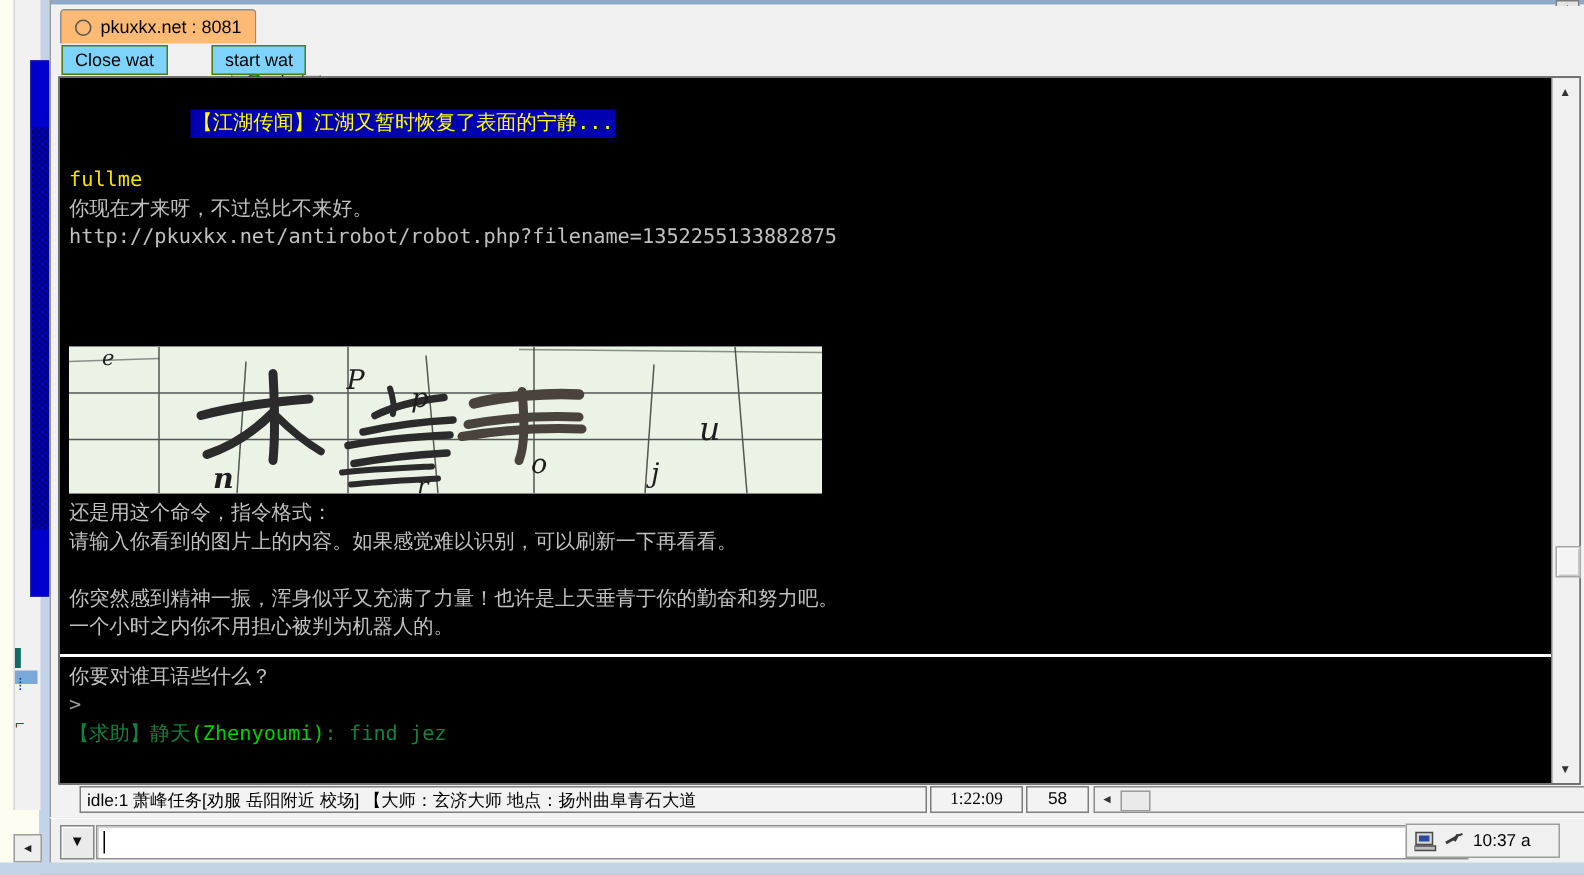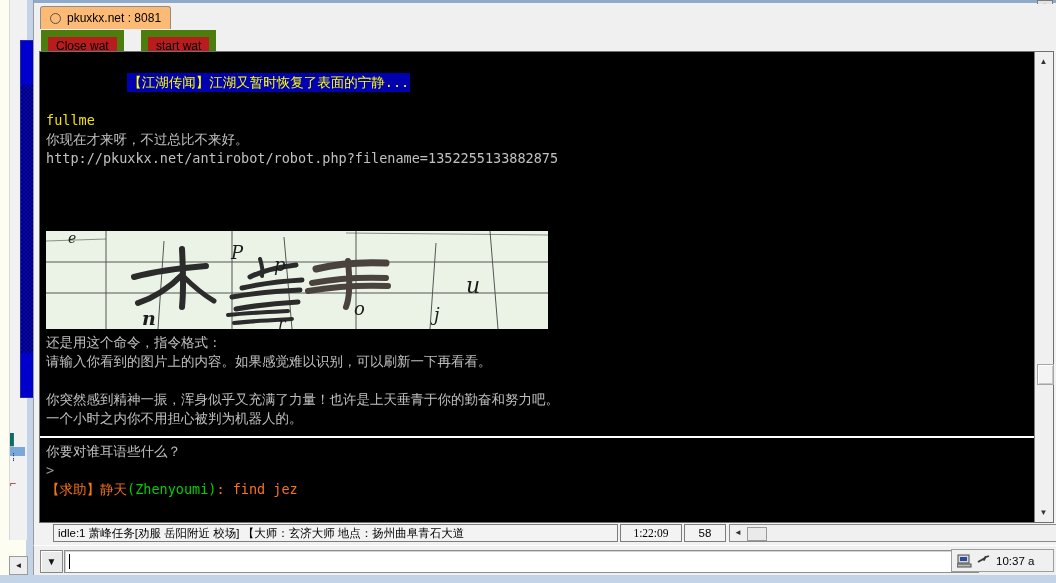--- a/index.html
+++ b/index.html
@@ -110,7 +110,7 @@
   }
   .tbtn {
     position:absolute; top:3px; height:18px;
-    background:#b91c1c; border:7px solid #4d7c0f;
+    background:#7dd3fc; border:1px solid #4d7c0f;
     font-size:12px; color:#000; padding:0 8px;
     display:flex; align-items:center; justify-content:center;
     font-family:"Liberation Sans", sans-serif;

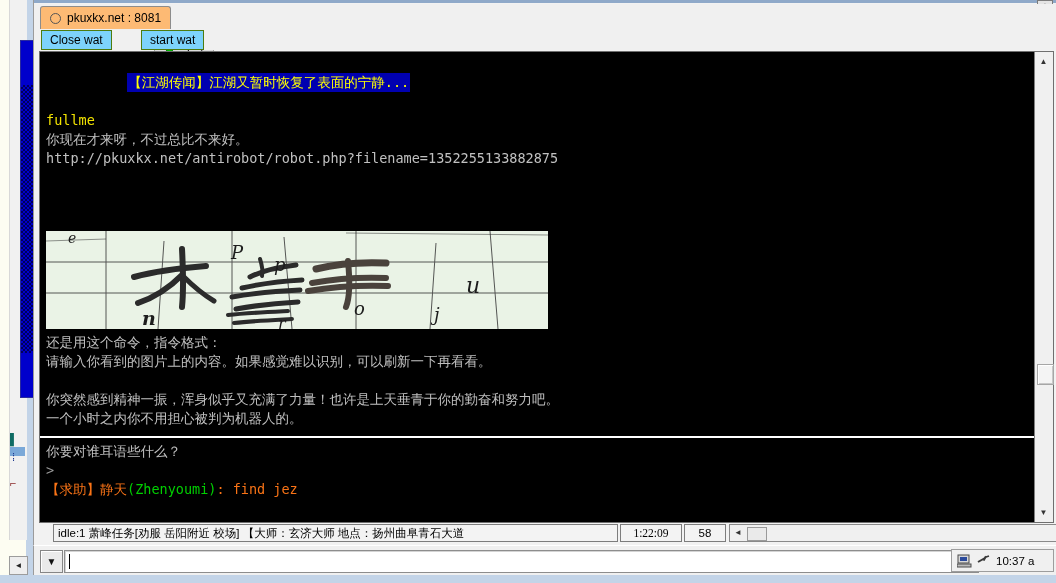--- a/index.html
+++ b/index.html
@@ -149,7 +149,7 @@
   }
   .c-gray   { color:#c0c0c0; }
   .c-yellow { color:#f2e300; }
-  .c-white  { color:#f97316; }
+  .c-white  { color:#15803d; }
   .c-green  { color:#00d000; }
   .c-gdim   { color:#9a9a9a; }
   .hl-banner {

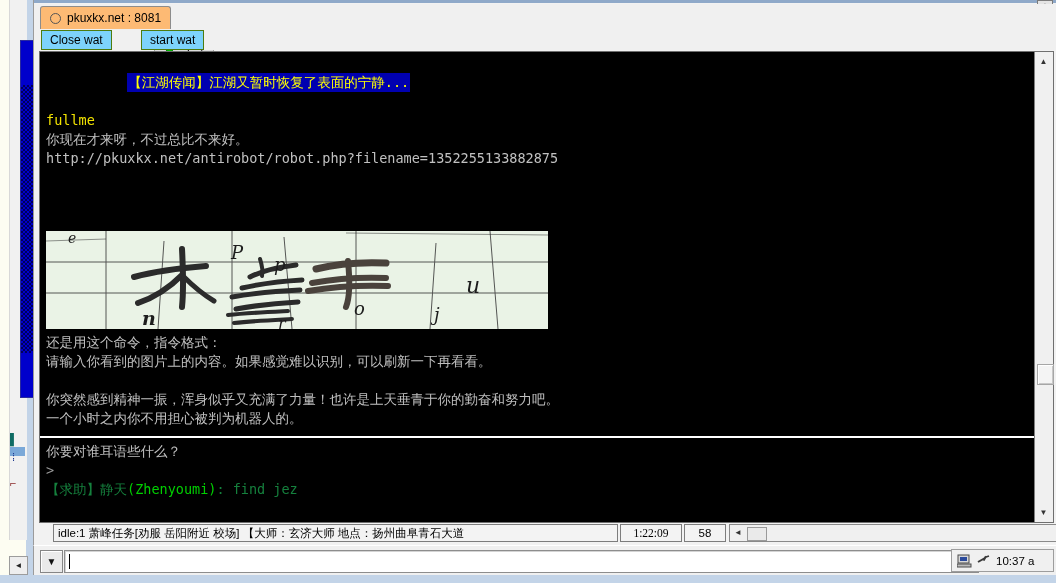--- a/index.html
+++ b/index.html
@@ -232,7 +232,7 @@
     position:absolute; left:4px; top:3px; width:1px; height:15px; background:#000;
   }
   .tb-tray {
-    position:absolute; right:3px; top:3px; width:103px; height:23px;
+    position:absolute; right:17px; top:3px; width:103px; height:23px;
     background:#f0f0f0; border:1px solid #9d9d9d;
     display:flex; align-items:center; gap:4px; padding-left:5px;
     box-sizing:border-box;

